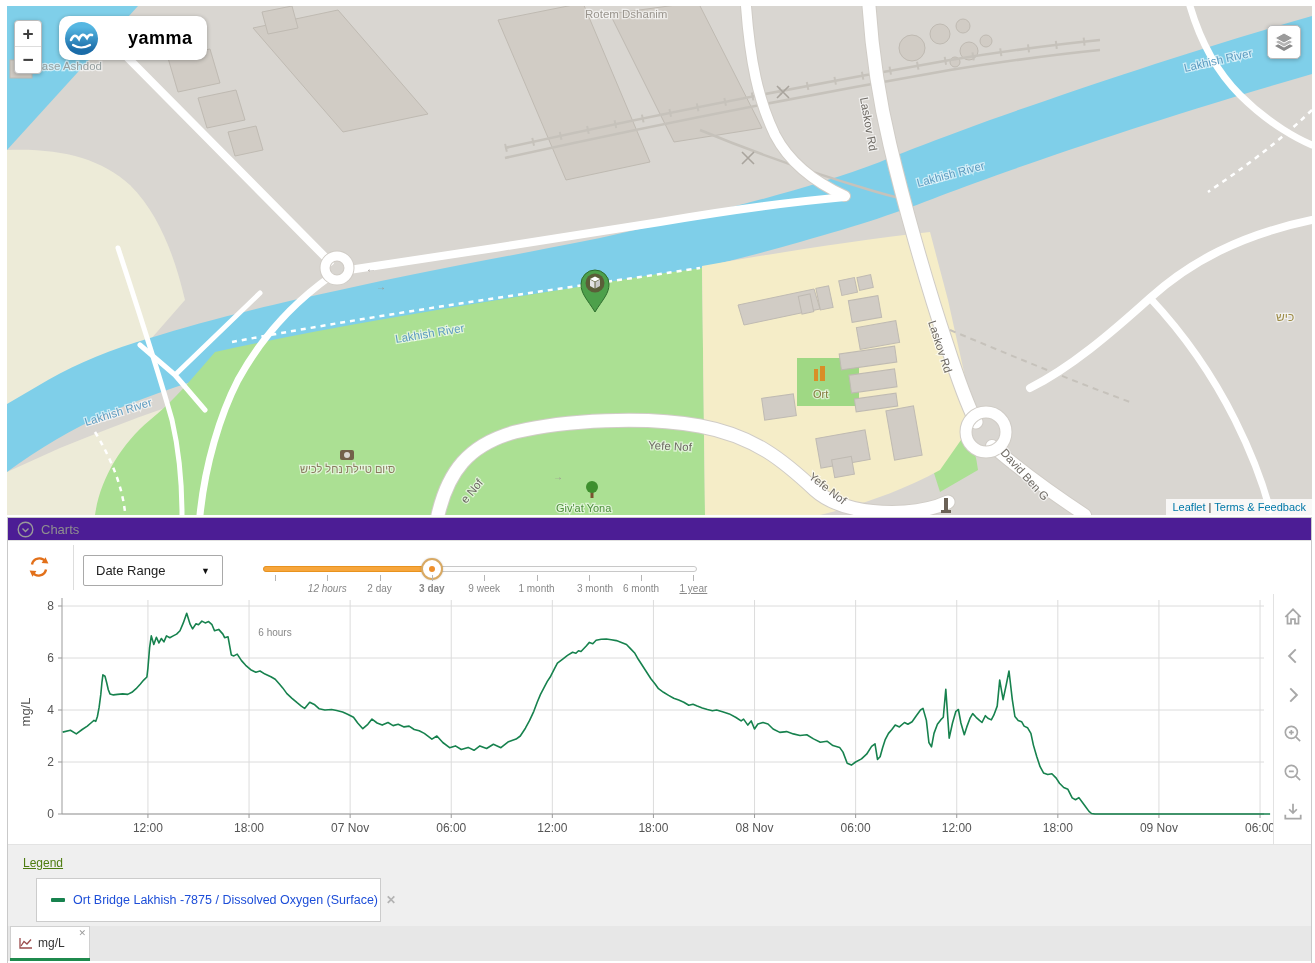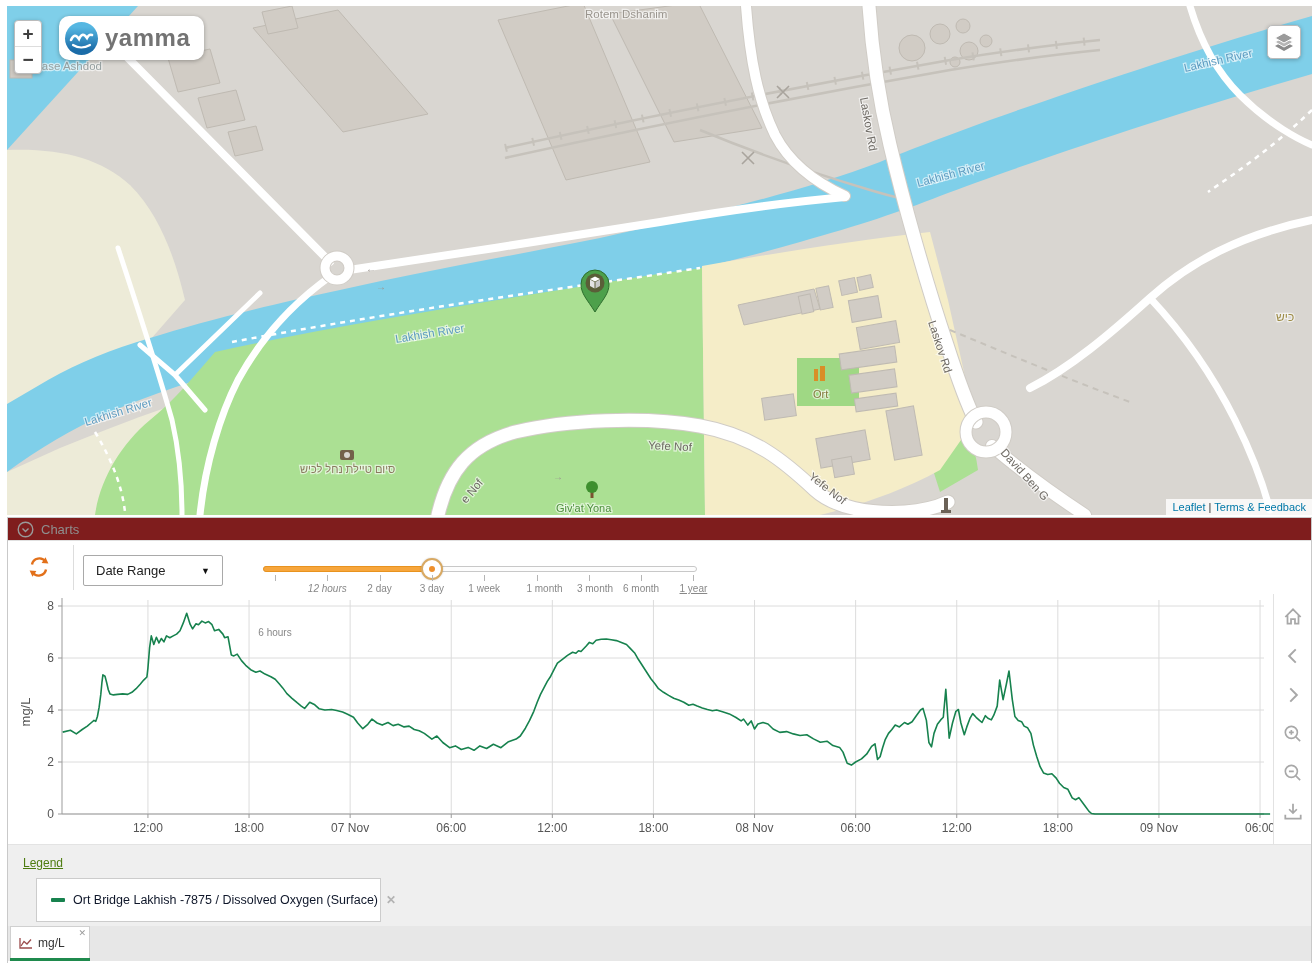--- a/index.html
+++ b/index.html
@@ -19,7 +19,7 @@
                  box-shadow:0 1px 4px rgba(0,0,0,.3); display:flex; align-items:center; padding:0 14px 0 6px; }
   #brand-badge .bubble { width:33px; height:33px; border-radius:50%;
                  background:linear-gradient(#56b7e2 15%, #1b6ca8 85%); margin-right:7px; position:relative; }
-  #brand-badge .brand-text { font-size:24px; font-weight:bold; color:#737373; letter-spacing:.5px; }
+  #brand-badge .brand-text { font-size:18px; font-weight:bold; color:#000000; letter-spacing:.5px;margin-left:23px; }
   #layers-ctl { right:11px; top:19px; width:34px; height:34px; border-radius:5px;
                 display:flex; align-items:center; justify-content:center; }
   #attribution { position:absolute; right:0; bottom:0; background:rgba(255,255,255,.8);

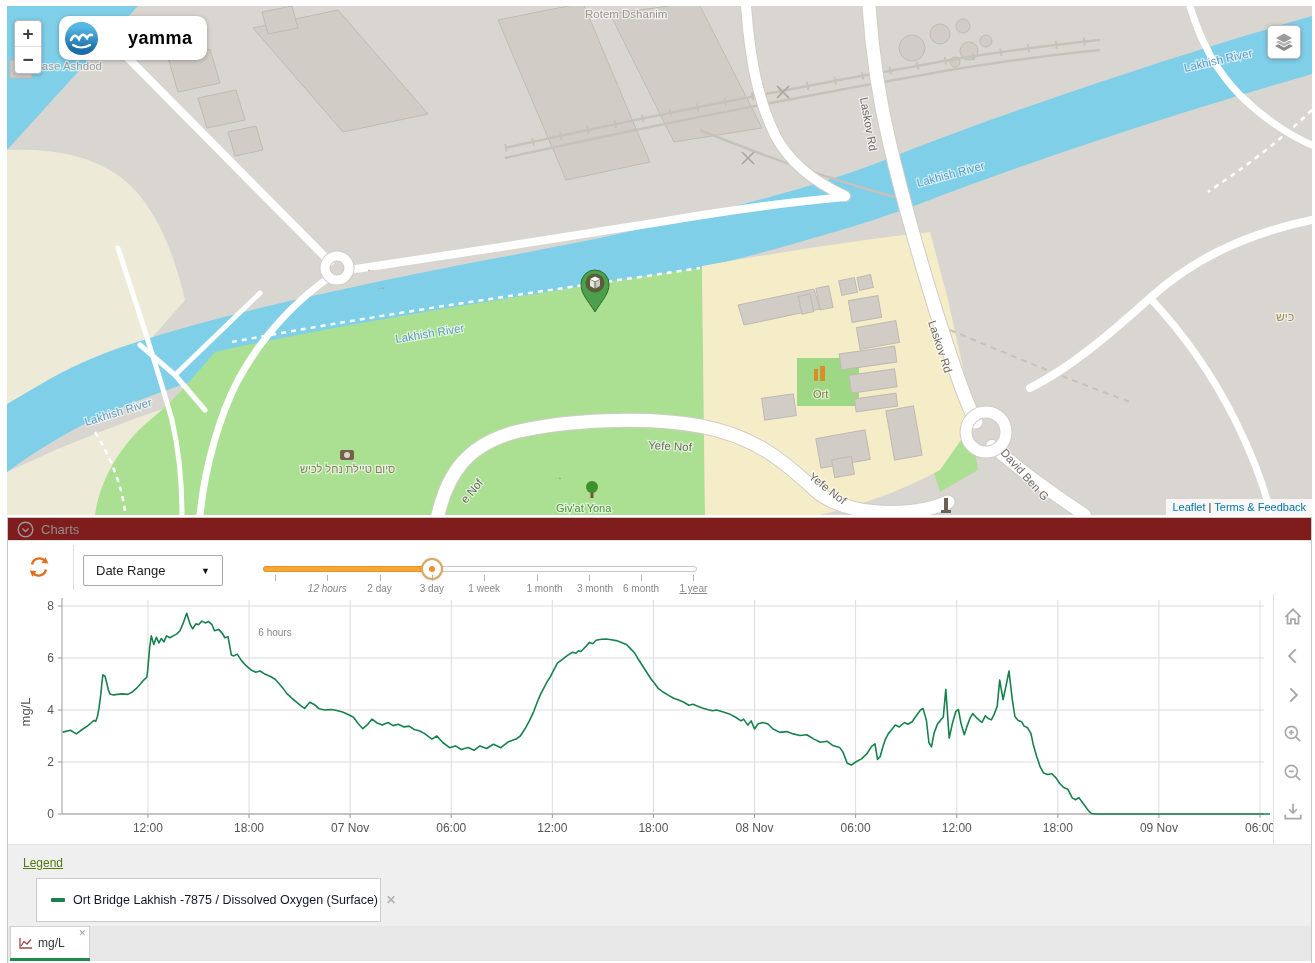--- a/index.html
+++ b/index.html
@@ -28,7 +28,7 @@
 
   
   #charts-panel { margin-top:2px; width:1305px; border:1px solid #c9c9c9; border-bottom:none; background:#fff; }
-  #panel-header { height:23px; background:#7f1d1d; border-bottom:1px solid #e0e0e0;
+  #panel-header { height:23px; background:#4c1d95; border-bottom:1px solid #e0e0e0;
                   display:flex; align-items:center; color:#8f8f8f; font-size:13px; }
   #panel-header svg { margin:0 7px 0 9px; }
   #controls-row { position:relative; height:53px; background:#fff; }

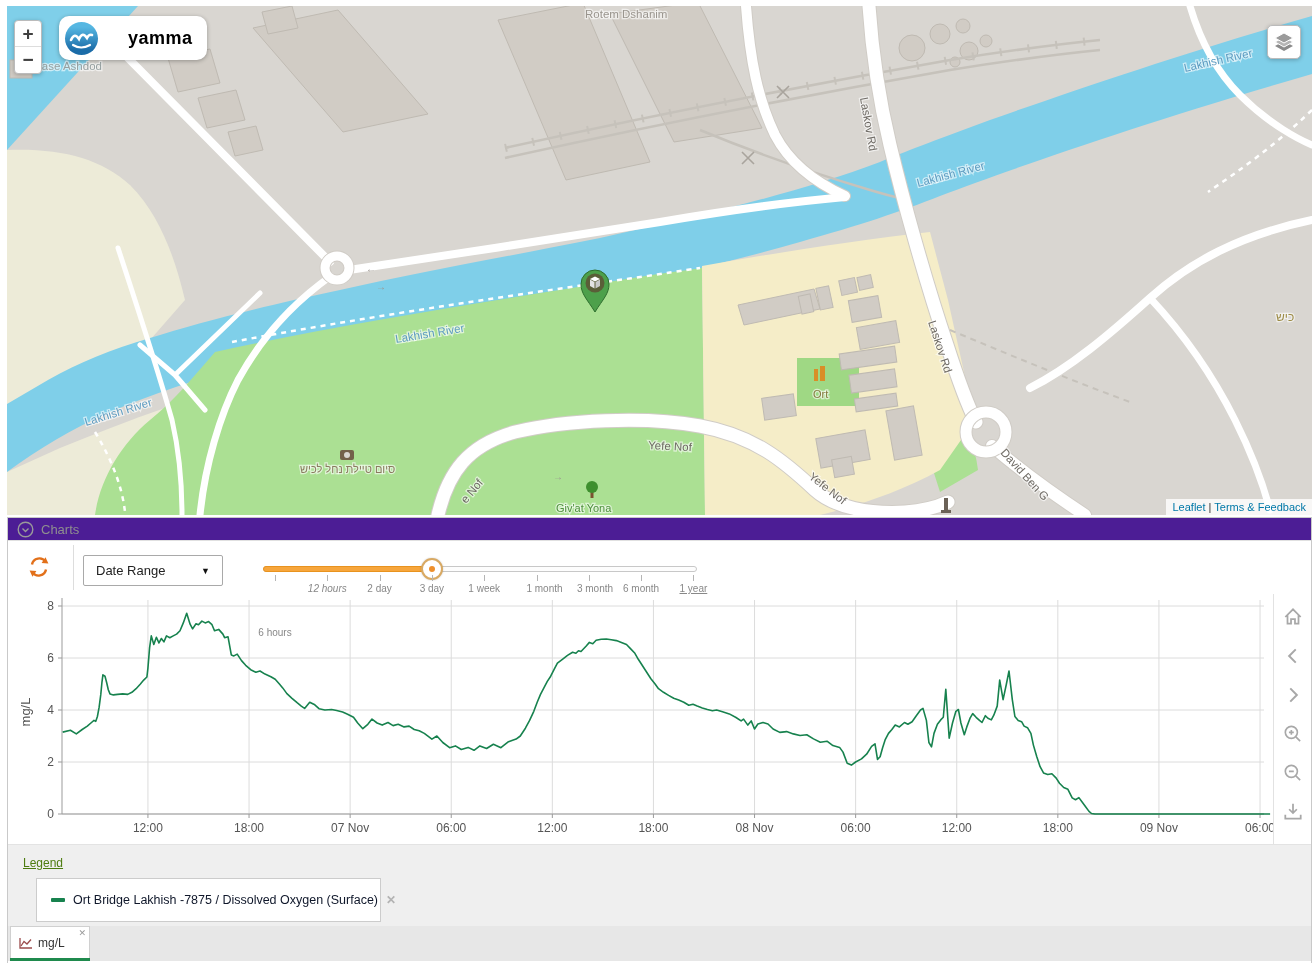--- a/index.html
+++ b/index.html
@@ -280,7 +280,7 @@
           <div class="stop-tick" style="left: 116.6px;"></div>
           <div class="stop-label" style="left: 116.6px;">2 day</div>
           <div class="stop-tick" style="left: 168.9px;"></div>
-          <div class="stop-label" style="left: 168.9px;">3 day</div>
+          <div class="stop-label" style="left: 168.9px; font-weight: bold;">3 day</div>
           <div class="stop-tick" style="left: 221.2px;"></div>
           <div class="stop-label" style="left: 221.2px;">1 week</div>
           <div class="stop-tick" style="left: 273.5px;"></div>

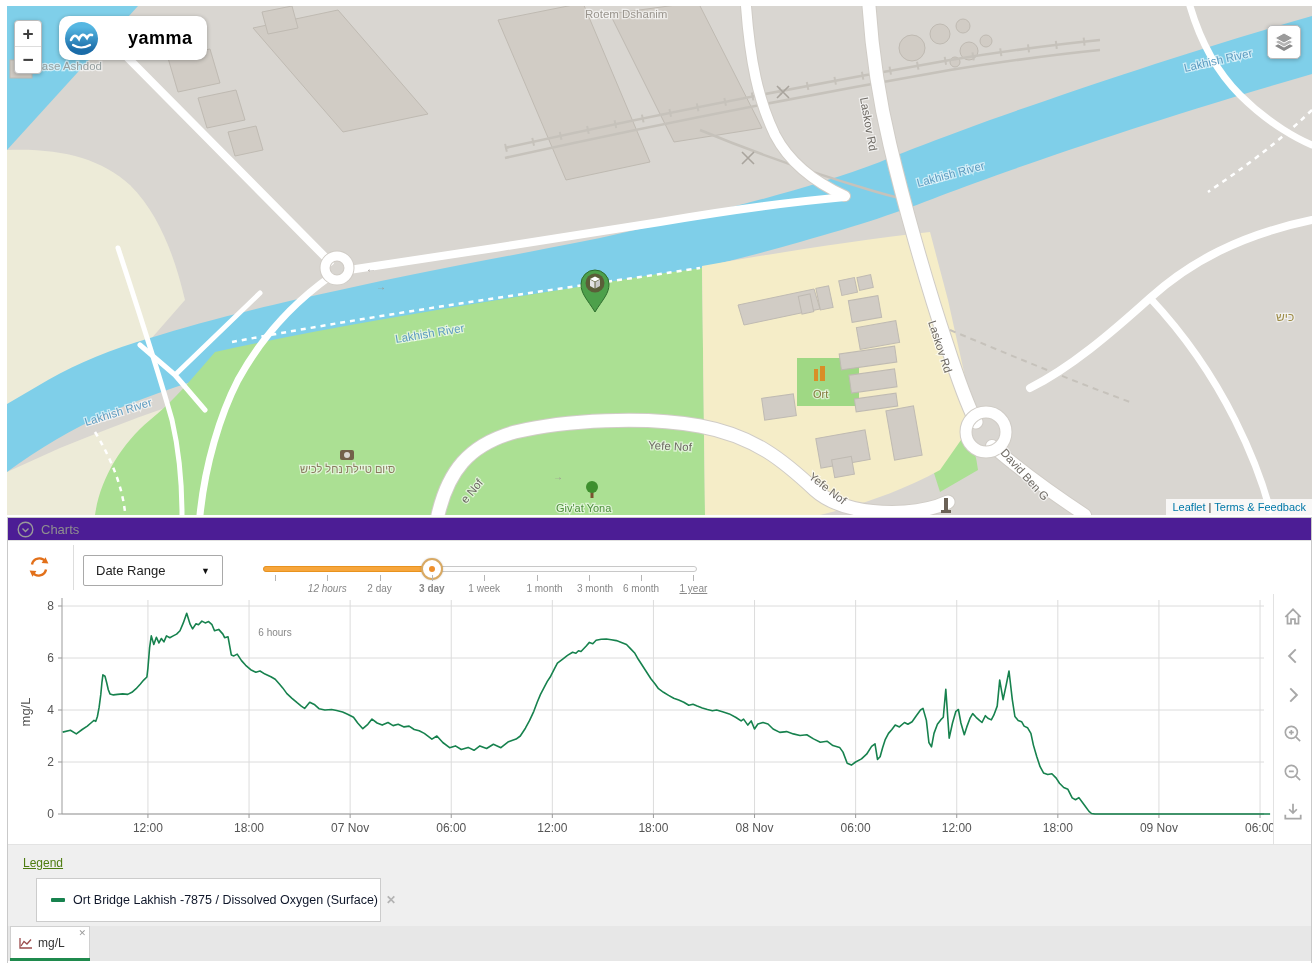--- a/index.html
+++ b/index.html
@@ -282,7 +282,7 @@
           <div class="stop-tick" style="left: 168.9px;"></div>
           <div class="stop-label" style="left: 168.9px; font-weight: bold;">3 day</div>
           <div class="stop-tick" style="left: 221.2px;"></div>
-          <div class="stop-label" style="left: 221.2px;">1 week</div>
+          <div class="stop-label" style="left: 221.2px;">9 week</div>
           <div class="stop-tick" style="left: 273.5px;"></div>
           <div class="stop-label" style="left: 273.5px; margin-left: 8px;">1 month</div>
           <div class="stop-tick" style="left: 325.8px;"></div>

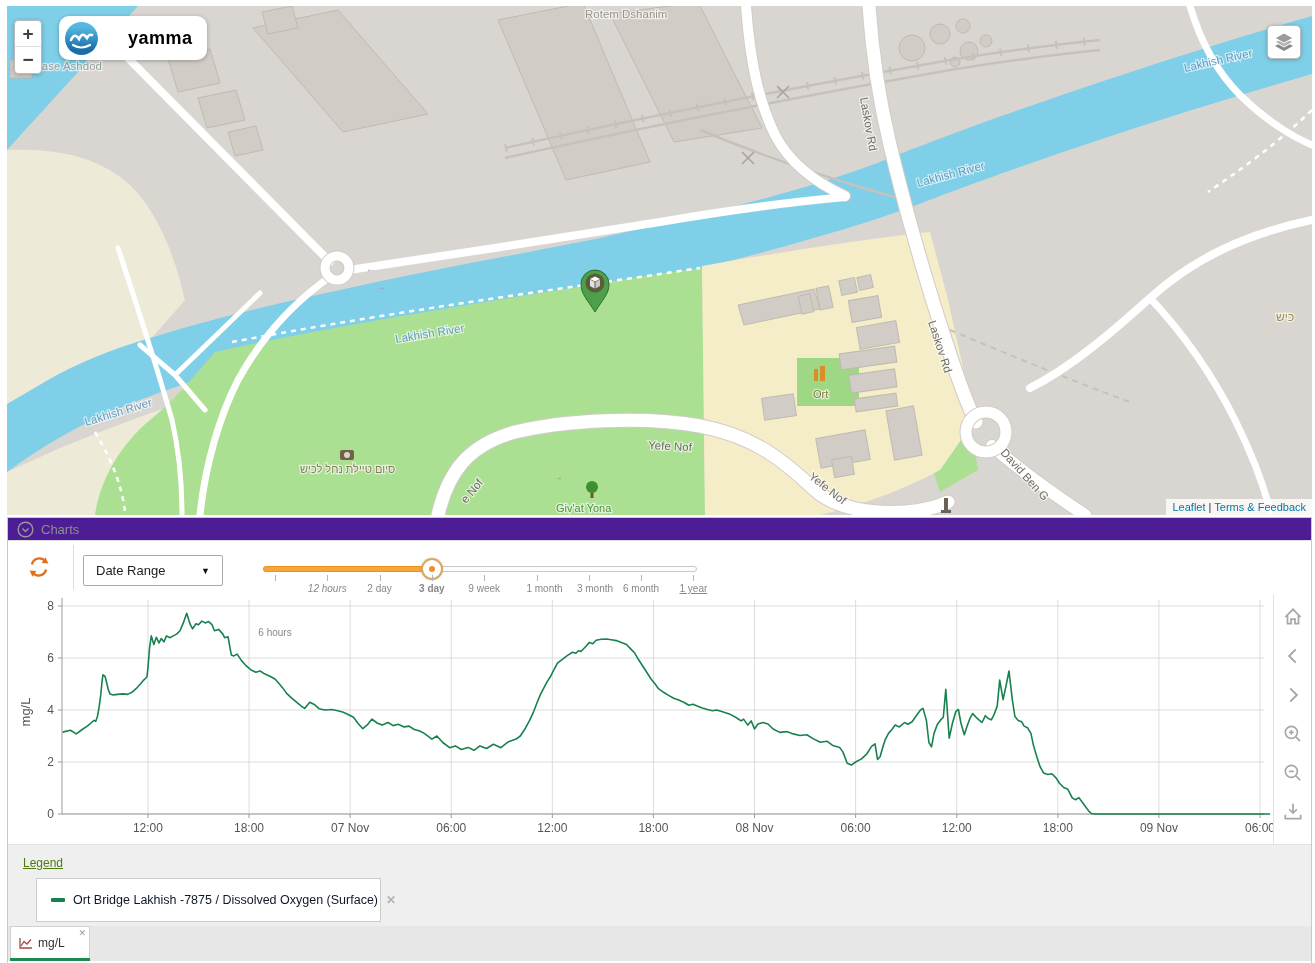--- a/index.html
+++ b/index.html
@@ -284,7 +284,7 @@
           <div class="stop-tick" style="left: 221.2px;"></div>
           <div class="stop-label" style="left: 221.2px;">9 week</div>
           <div class="stop-tick" style="left: 273.5px;"></div>
-          <div class="stop-label" style="left: 273.5px; margin-left: 8px;">1 month</div>
+          <div class="stop-label" style="left: 273.5px;">1 month</div>
           <div class="stop-tick" style="left: 325.8px;"></div>
           <div class="stop-label" style="left: 332px;">3 month</div>
           <div class="stop-tick" style="left: 378.1px;"></div>

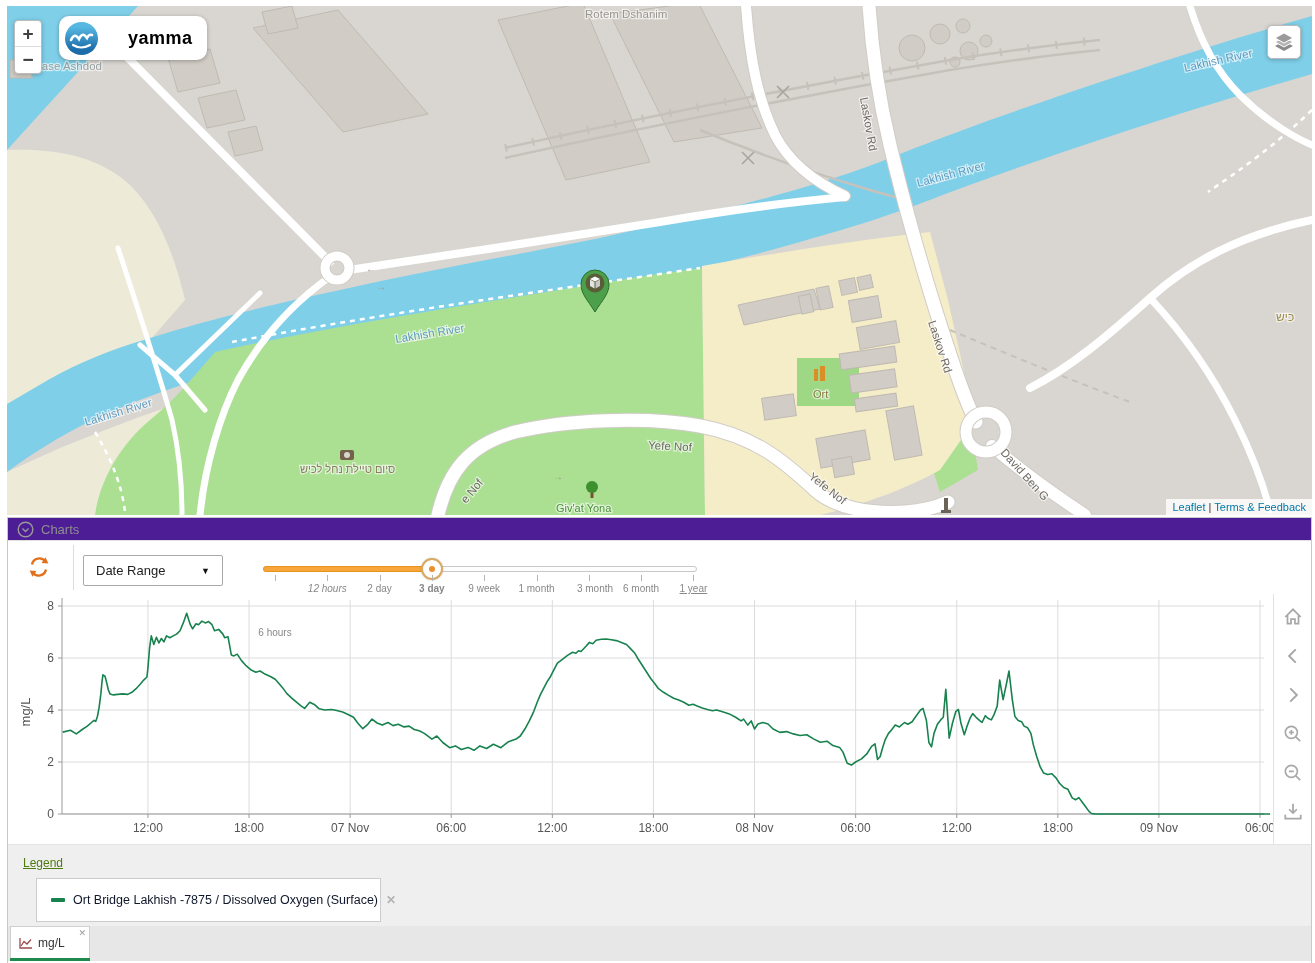--- a/index.html
+++ b/index.html
@@ -58,7 +58,7 @@
   .legend-item { margin:7px 0 0 13px; width:345px; height:44px; background:#fff; border:1px solid #ccc;
                  display:inline-flex; align-items:center; padding:0 10px 0 14px; }
   .legend-item .swatch { width:14px; height:4px; border-radius:1px; margin-right:8px; flex:none; }
-  .legend-item .ltext { font-size:12.5px; color:#0f172a; white-space:nowrap;text-align:center; }
+  .legend-item .ltext { font-size:12.5px; color:#1d4ed8; white-space:nowrap;text-align:center; }
   .legend-item .lclose { margin-left:8px; color:#b3b3b3; font-size:12px; font-weight:bold; cursor:pointer; }
   #tab-row { height:37px; background:#e7e7e7; position:relative; }
   .chart-tab { position:relative; float:left; margin-left:2px; width:80px; height:33px; background:#fff;

